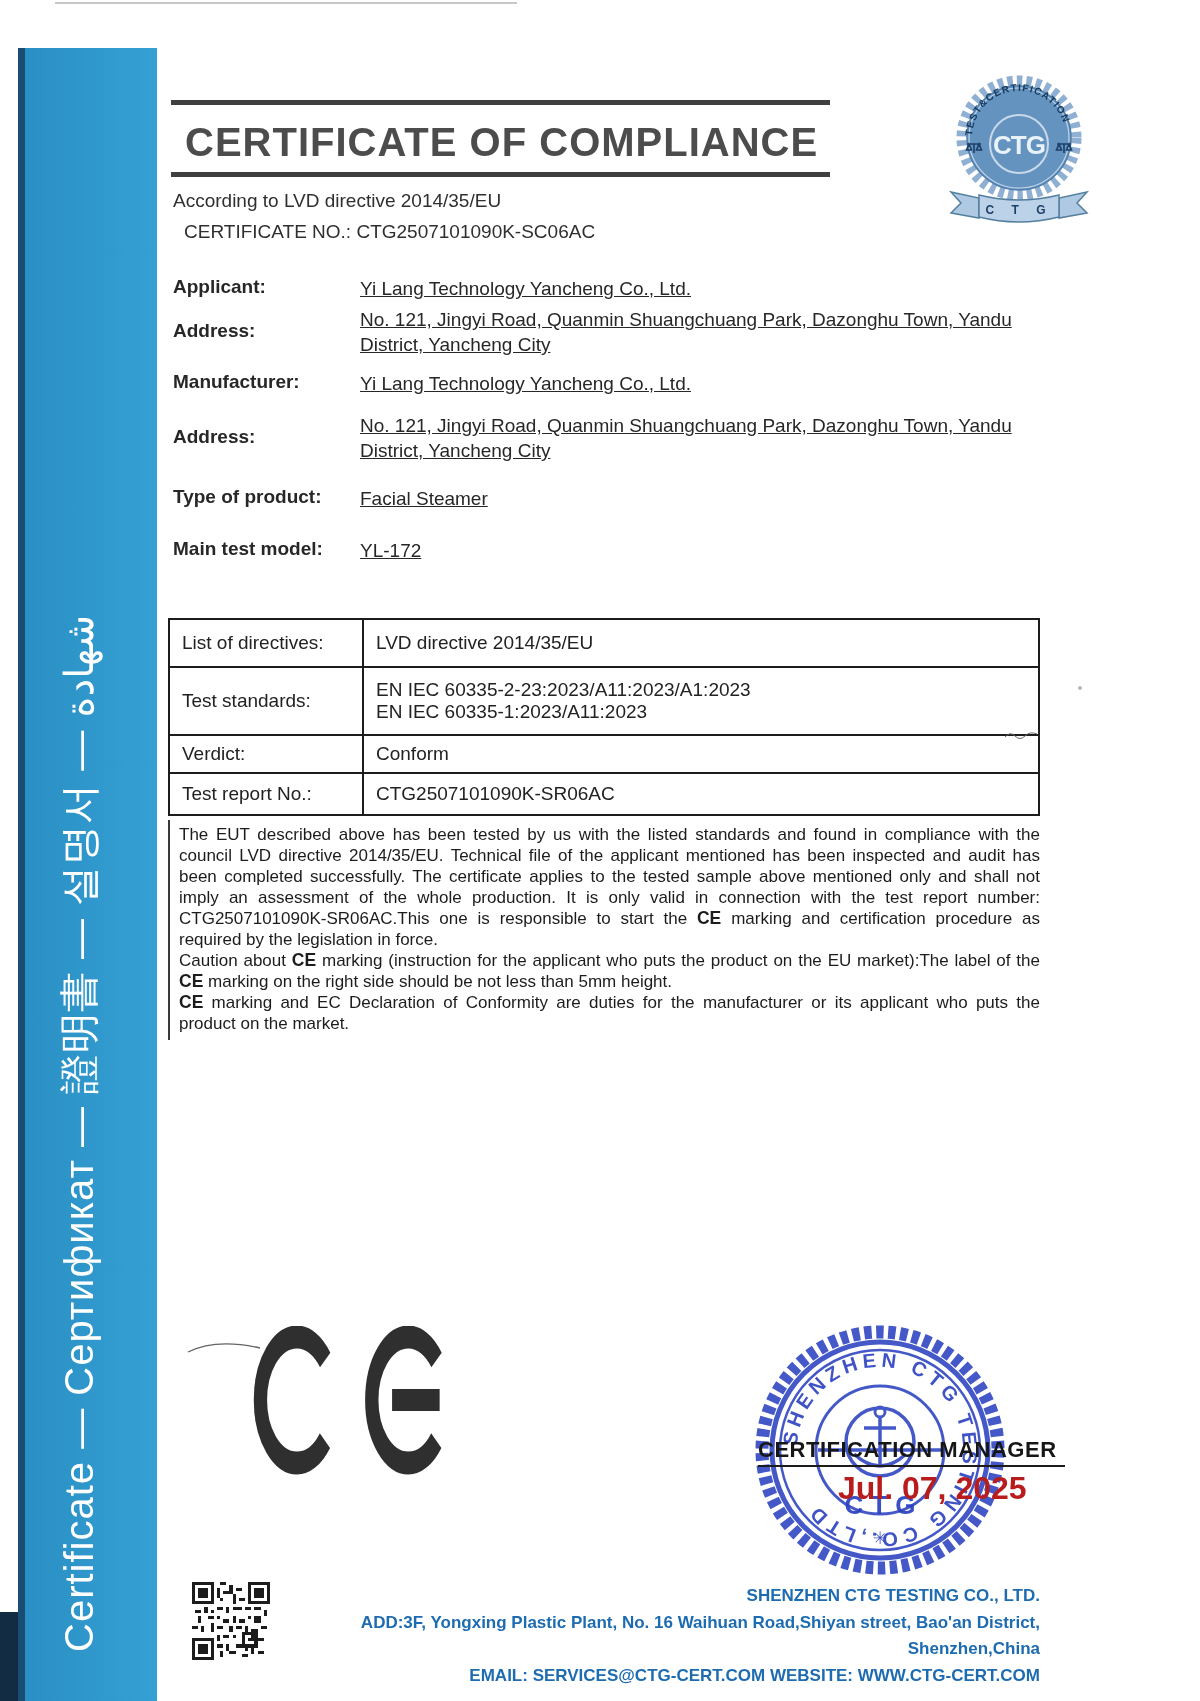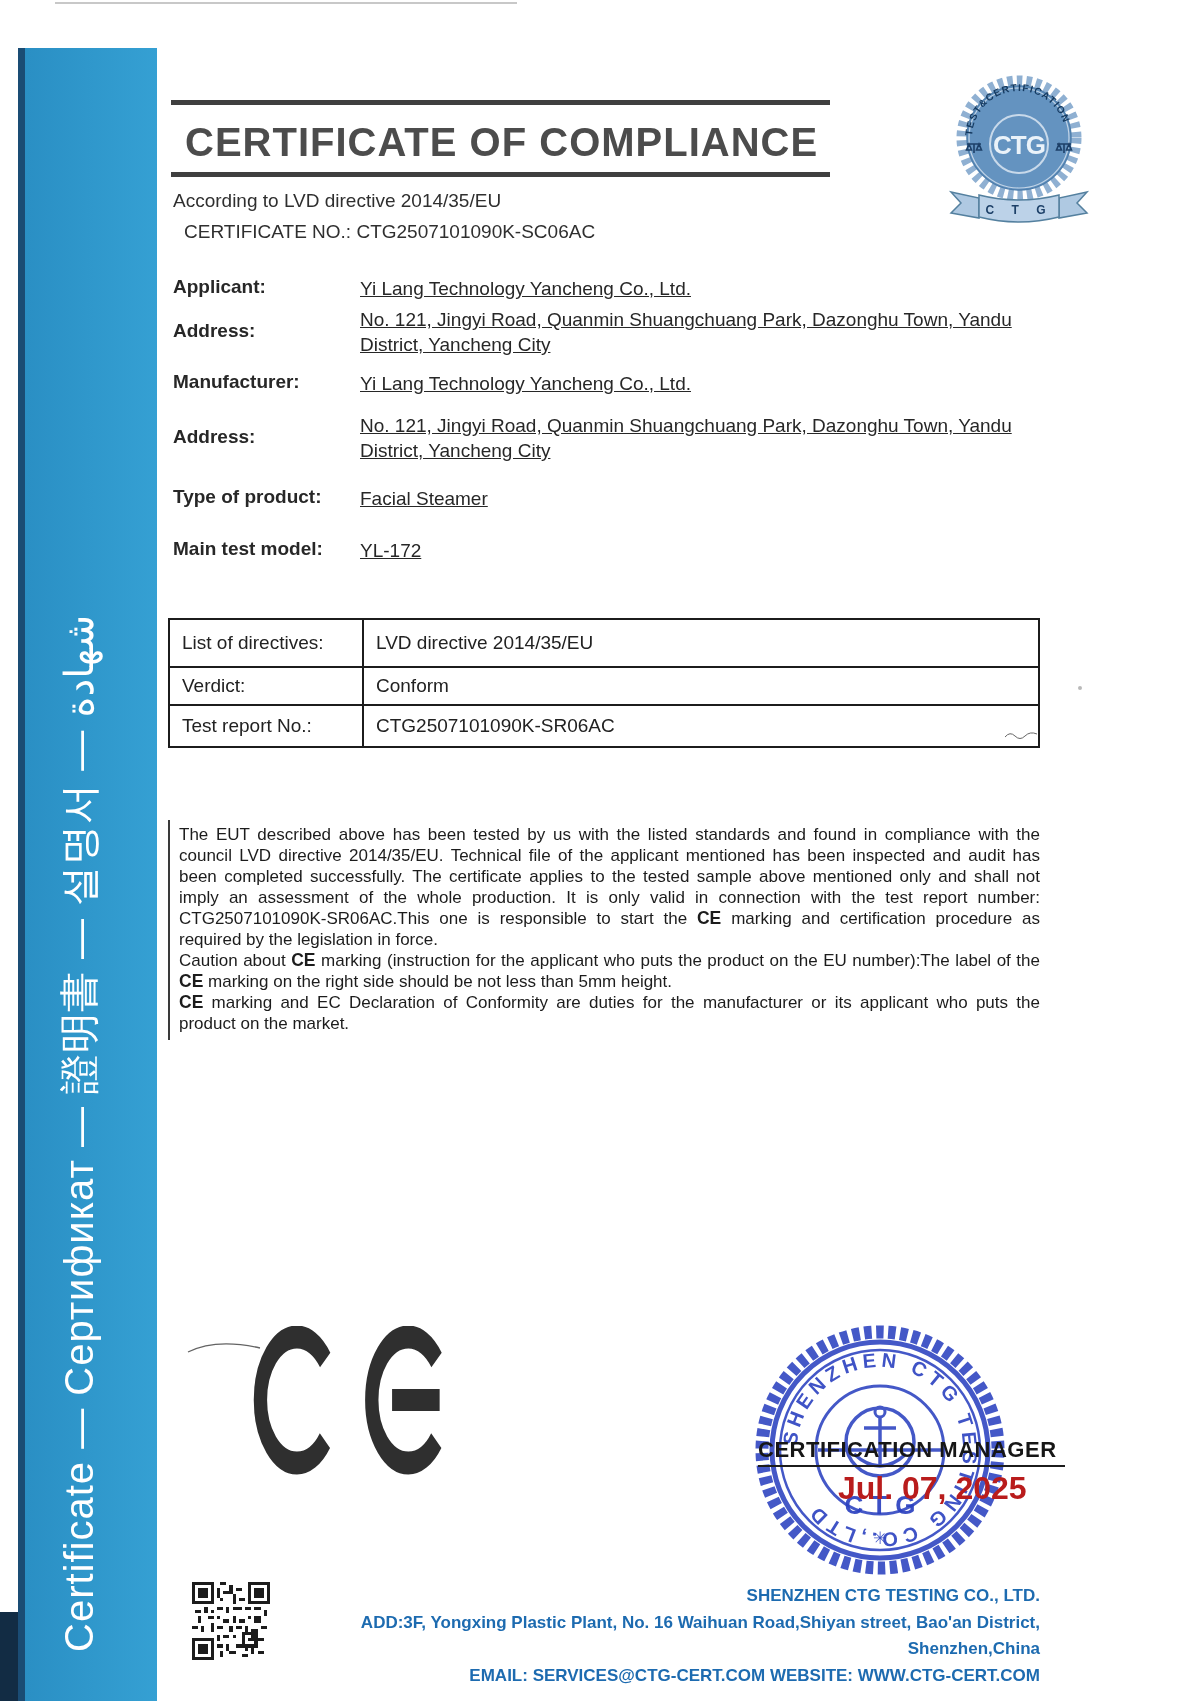--- a/index.html
+++ b/index.html
@@ -134,6 +134,13 @@
       <tr class="r1">
         <td class="lbl">List of directives:</td>
         <td>LVD directive 2014/35/EU</td>
+      </tr>
+      <tr class="r2">
+        <td class="lbl">Test standards:</td>
+        <td>
+          <div>EN IEC 60335-2-23:2023/A11:2023/A1:2023</div>
+          <div>EN IEC 60335-1:2023/A11:2023</div>
+        </td>
       </tr>
       <tr class="r3">
         <td class="lbl">Verdict:</td>

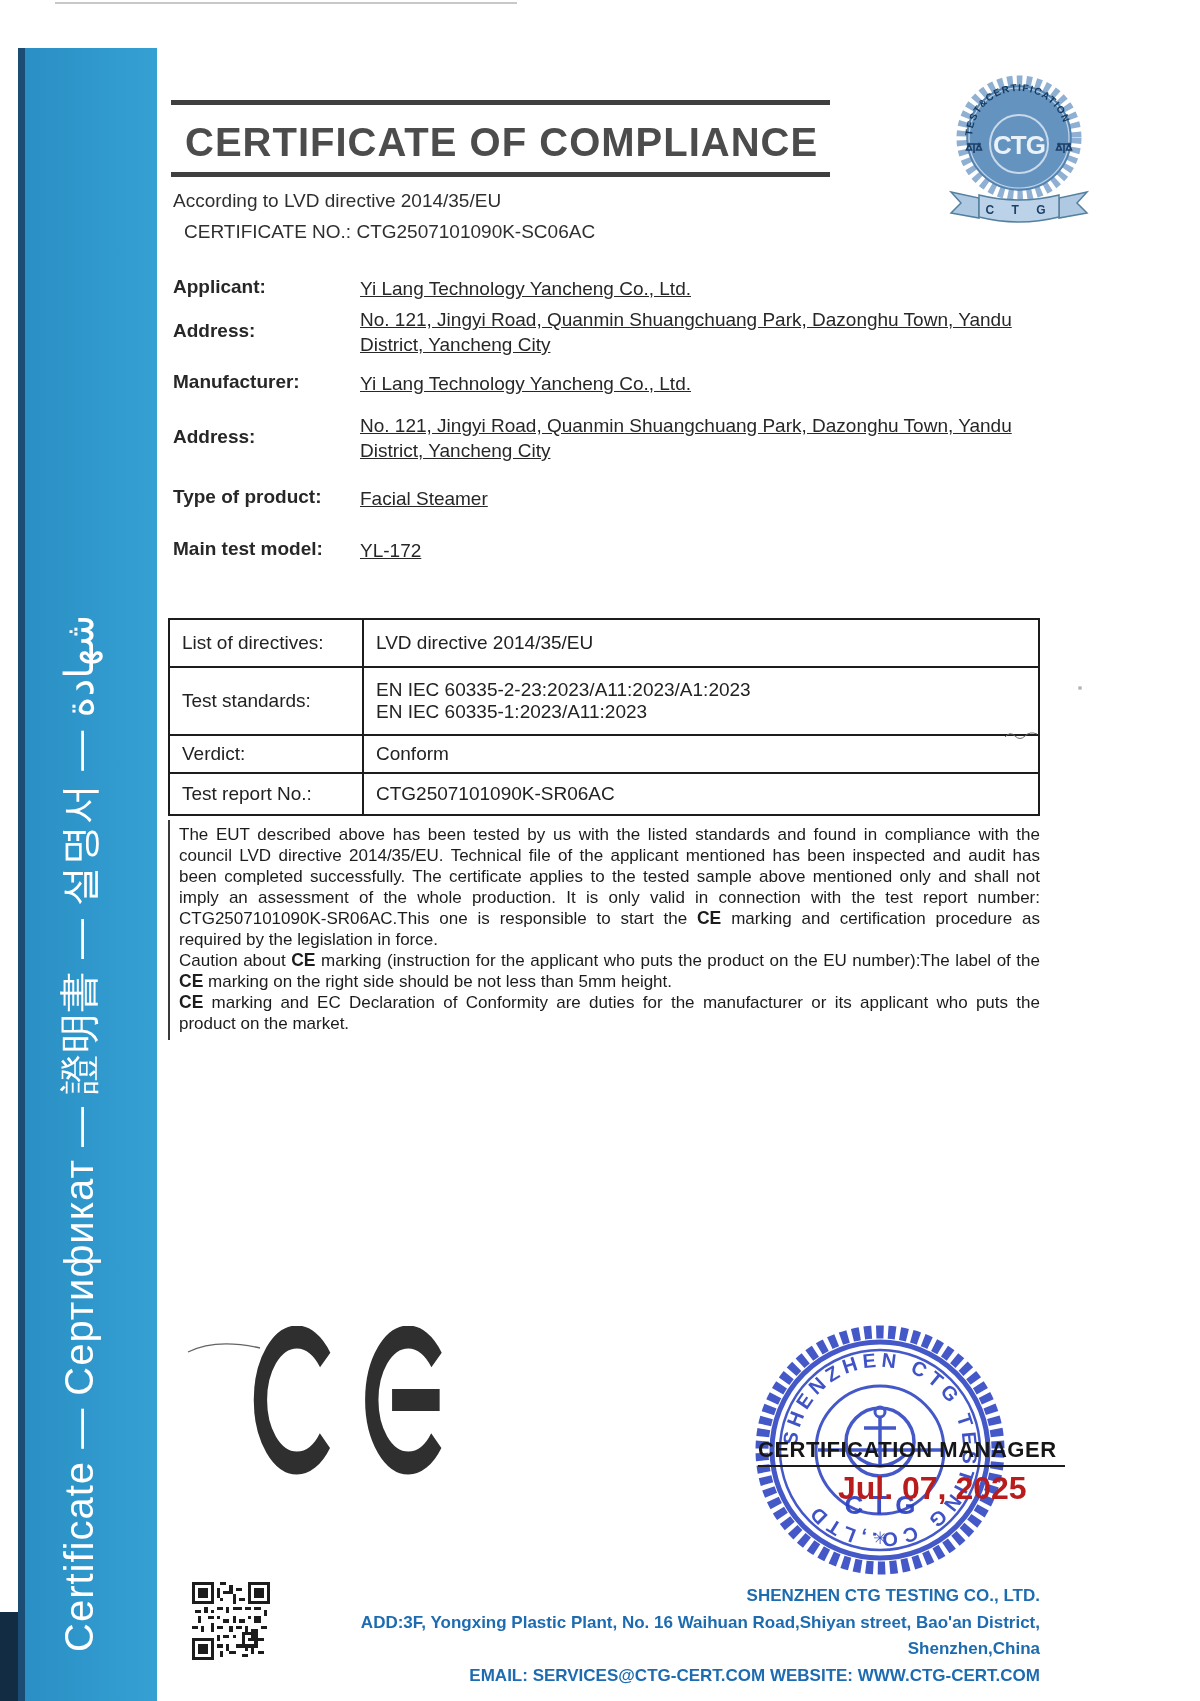--- a/index.html
+++ b/index.html
@@ -160,7 +160,7 @@
 
   <div class="statement">
     <div><span>The EUT described above has been tested by us with the listed standards and found in compliance with the council LVD directive 2014/35/EU. Technical file of the applicant mentioned has been inspected and audit has been completed successfully. The certificate applies to the tested sample above mentioned only and shall not imply an assessment of the whole production. It is only valid in connection with the test report number: CTG2507101090K-SR06AC.This one is responsible to start the </span><b>CE</b><span> marking and certification procedure as required by the legislation in force.</span></div>
-    <div><span>Caution about </span><b>CE</b><span> marking (instruction for the applicant who puts the product on the EU number):The label of the </span><b>CE</b><span> marking on the right side should be not less than 5mm height.</span></div>
+    <div><span>Caution about </span><b>CE</b><span> marking (instruction for the applicant who puts the product on the EU market):The label of the </span><b>CE</b><span> marking on the right side should be not less than 5mm height.</span></div>
     <div><b>CE</b><span> marking and EC Declaration of Conformity are duties for the manufacturer or its applicant who puts the product on the market.</span></div>
   </div>
 

